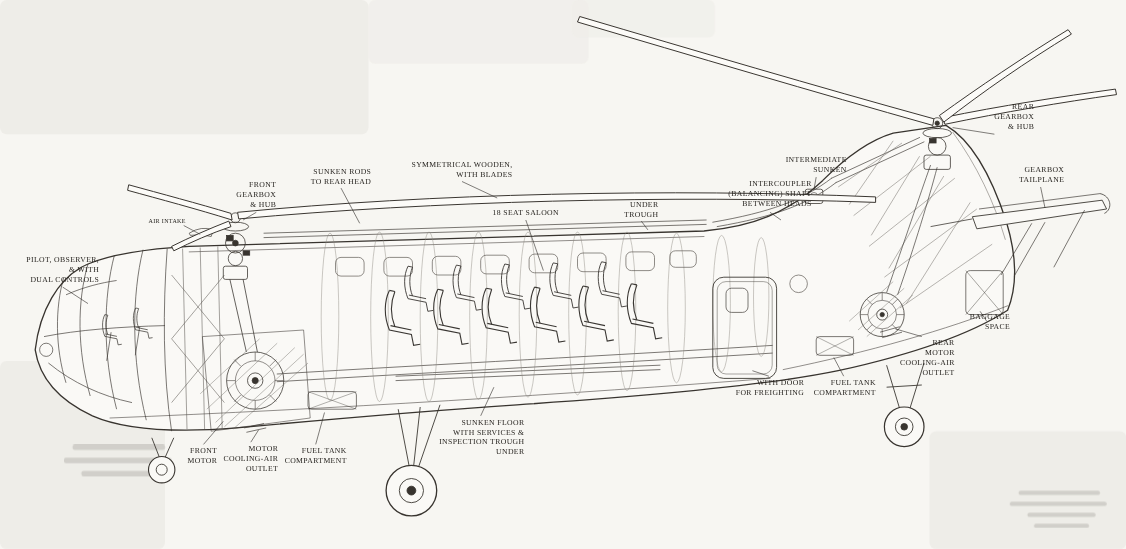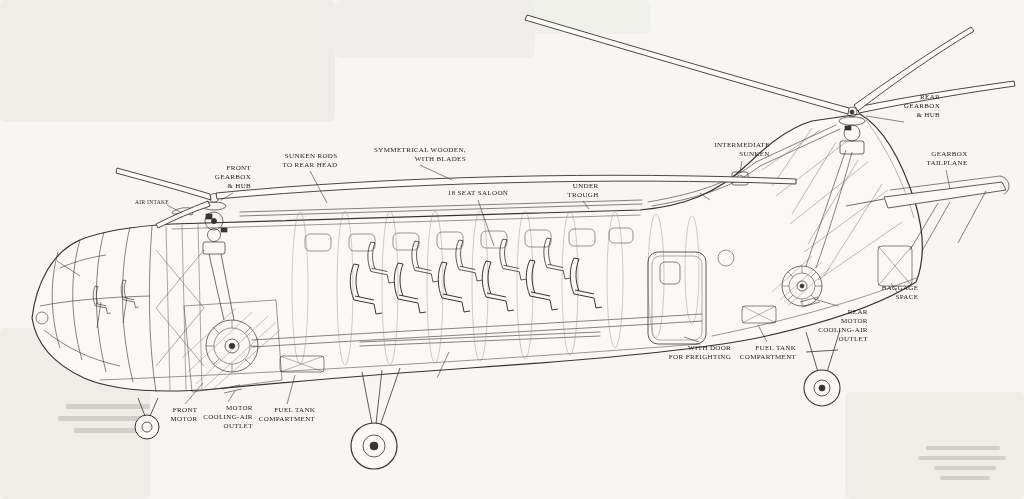--- a/index.html
+++ b/index.html
@@ -242,6 +242,9 @@
 <div class="lbl" style="left:478px;top:189px">18 SEAT SALOON</div>
 <div class="lbl" style="left:583px;top:182px">UNDER
 TROUGH</div>
+<div class="lbl" style="left:700px;top:163px">INTERCOUPLER
+(BALANCING) SHAFT
+BETWEEN HEADS</div>
 <div class="lbl" style="left:742px;top:141px">INTERMEDIATE
 SUNKEN</div>
 <div class="lbl" style="left:922px;top:93px">REAR

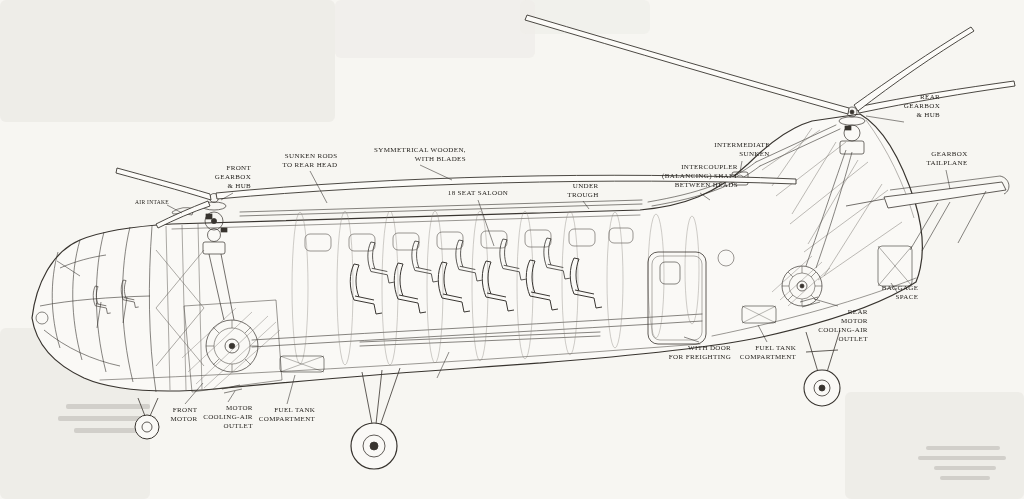--- a/index.html
+++ b/index.html
@@ -252,6 +252,9 @@
 &amp; HUB</div>
 <div class="lbl" style="left:947px;top:150px">GEARBOX
 TAILPLANE</div>
+<div class="lbl" style="left:57px;top:232px">PILOT, OBSERVER,
+&amp; WITH
+DUAL CONTROLS</div>
 <div class="lbl" style="left:900px;top:284px">BAGGAGE
 SPACE</div>
 <div class="lbl" style="left:843px;top:308px">REAR

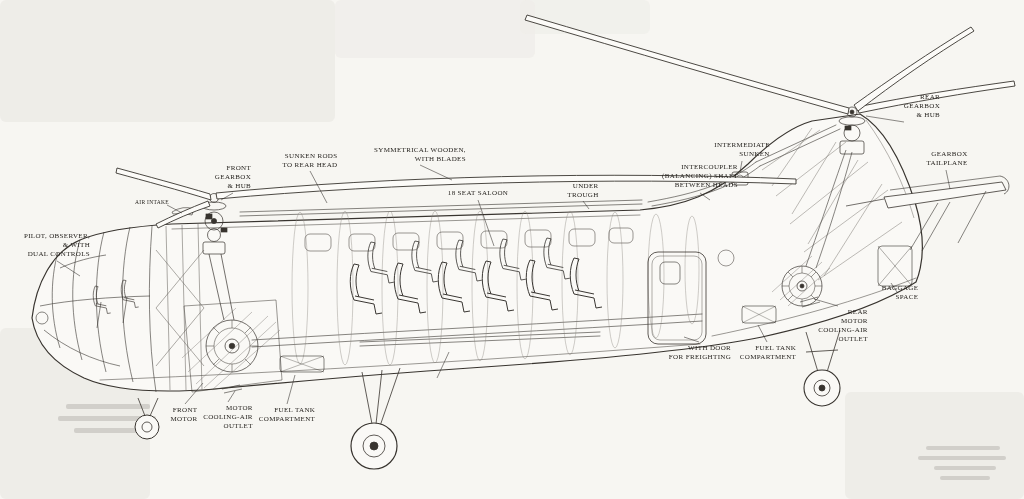--- a/index.html
+++ b/index.html
@@ -265,6 +265,10 @@
 FOR FREIGHTING</div>
 <div class="lbl" style="left:768px;top:344px">FUEL TANK
 COMPARTMENT</div>
+<div class="lbl" style="left:438px;top:380px">SUNKEN FLOOR
+WITH SERVICES &amp;
+INSPECTION TROUGH
+UNDER</div>
 <div class="lbl" style="left:287px;top:406px">FUEL TANK
 COMPARTMENT</div>
 <div class="lbl" style="left:228px;top:404px">MOTOR

